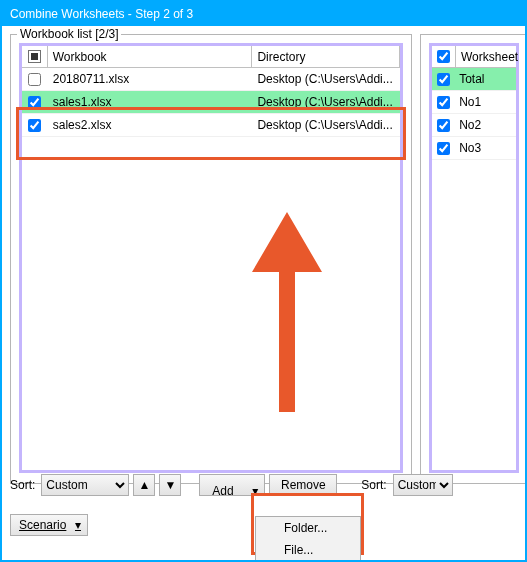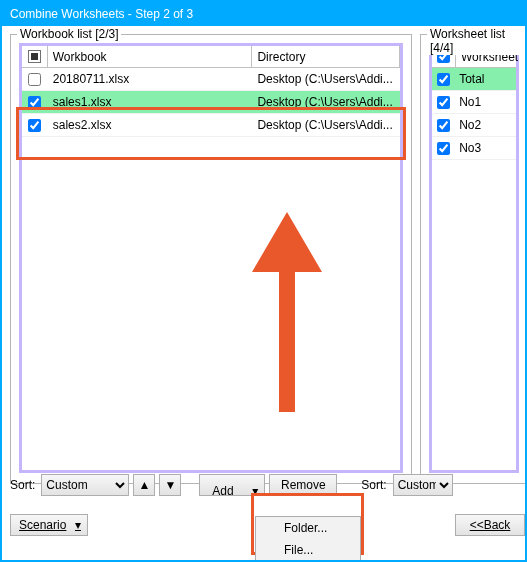--- a/index.html
+++ b/index.html
@@ -82,7 +82,6 @@
   </div>
 
   <div class="groupbox worksheet-area" style="height:450px;">
-    <span class="groupbox-label">Worksheet list [4/4]</span>
     <div class="grid" style="height:430px;">
       <div class="grid-header">
         <div class="hcell chk-col">

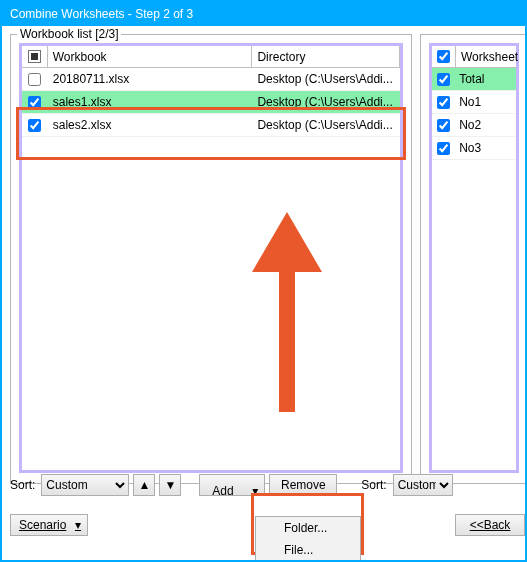--- a/index.html
+++ b/index.html
@@ -161,9 +161,6 @@
     <span>▾</span>
   </span>
   <span style="flex:1;"></span>
-  <span class="btn" style="width:70px; margin-right:0;">
-    <span>&lt;&lt;Back</span>
-  </span>
 </div>
 
 </body></html>

